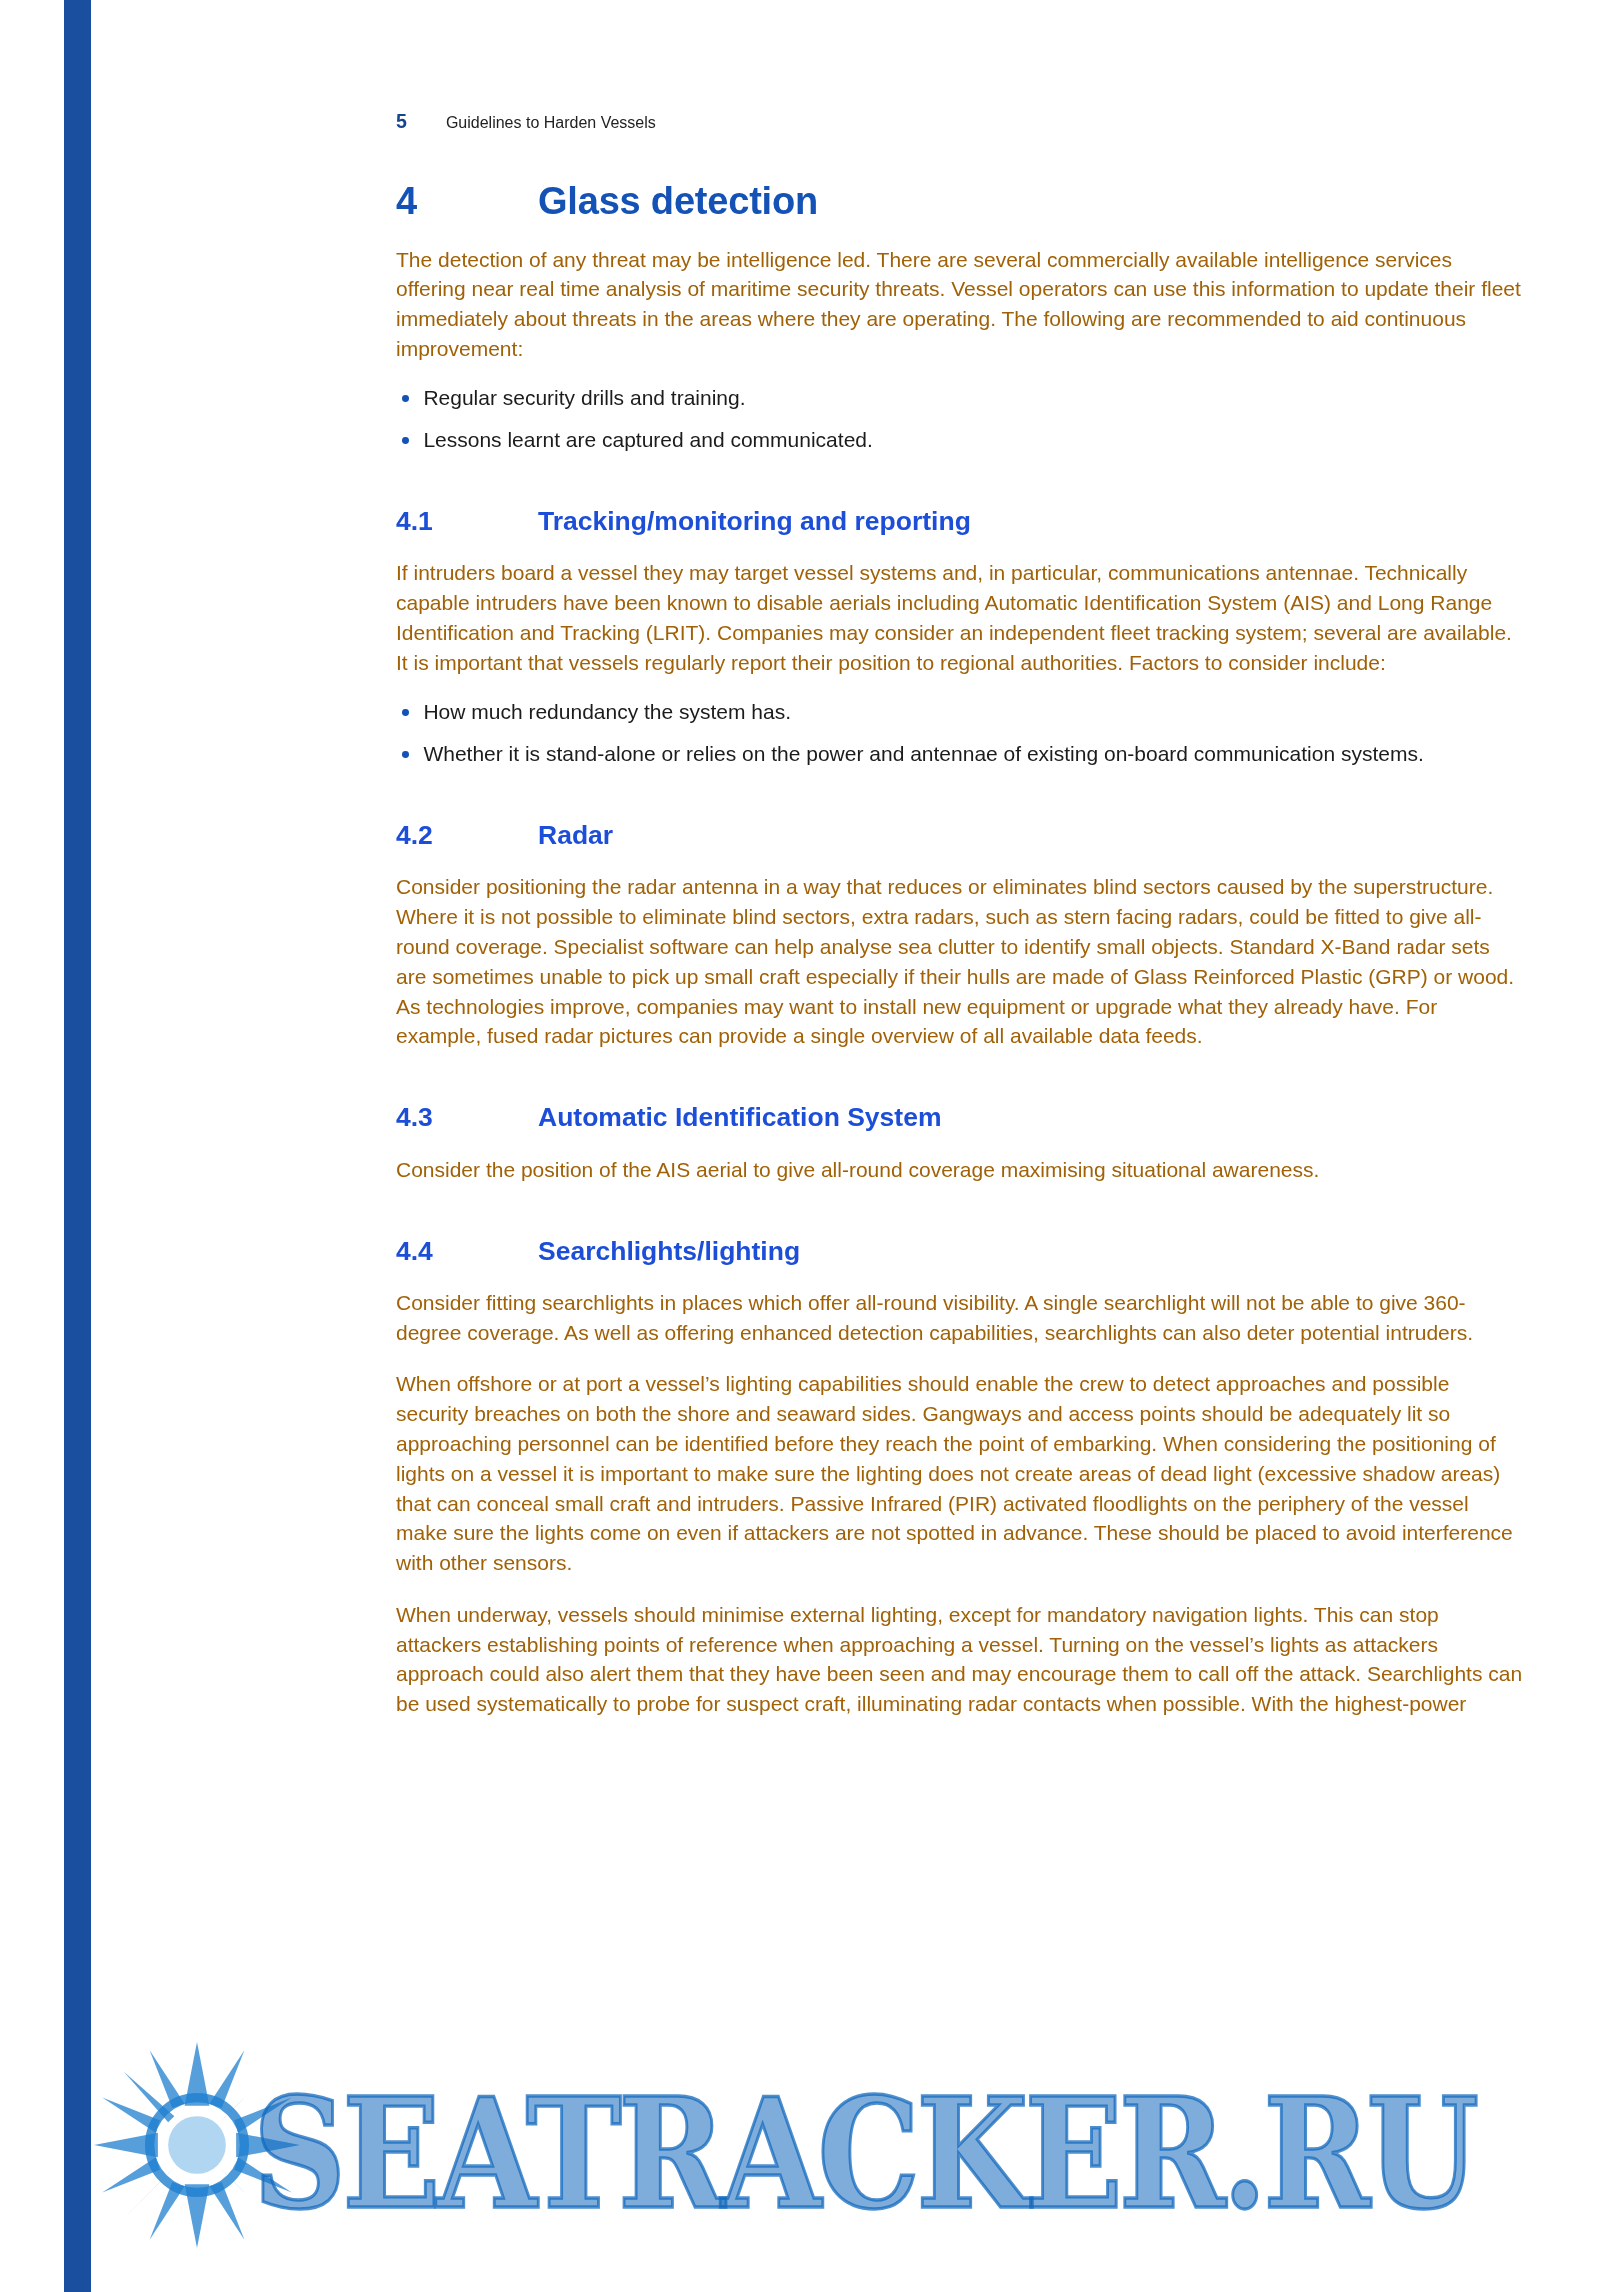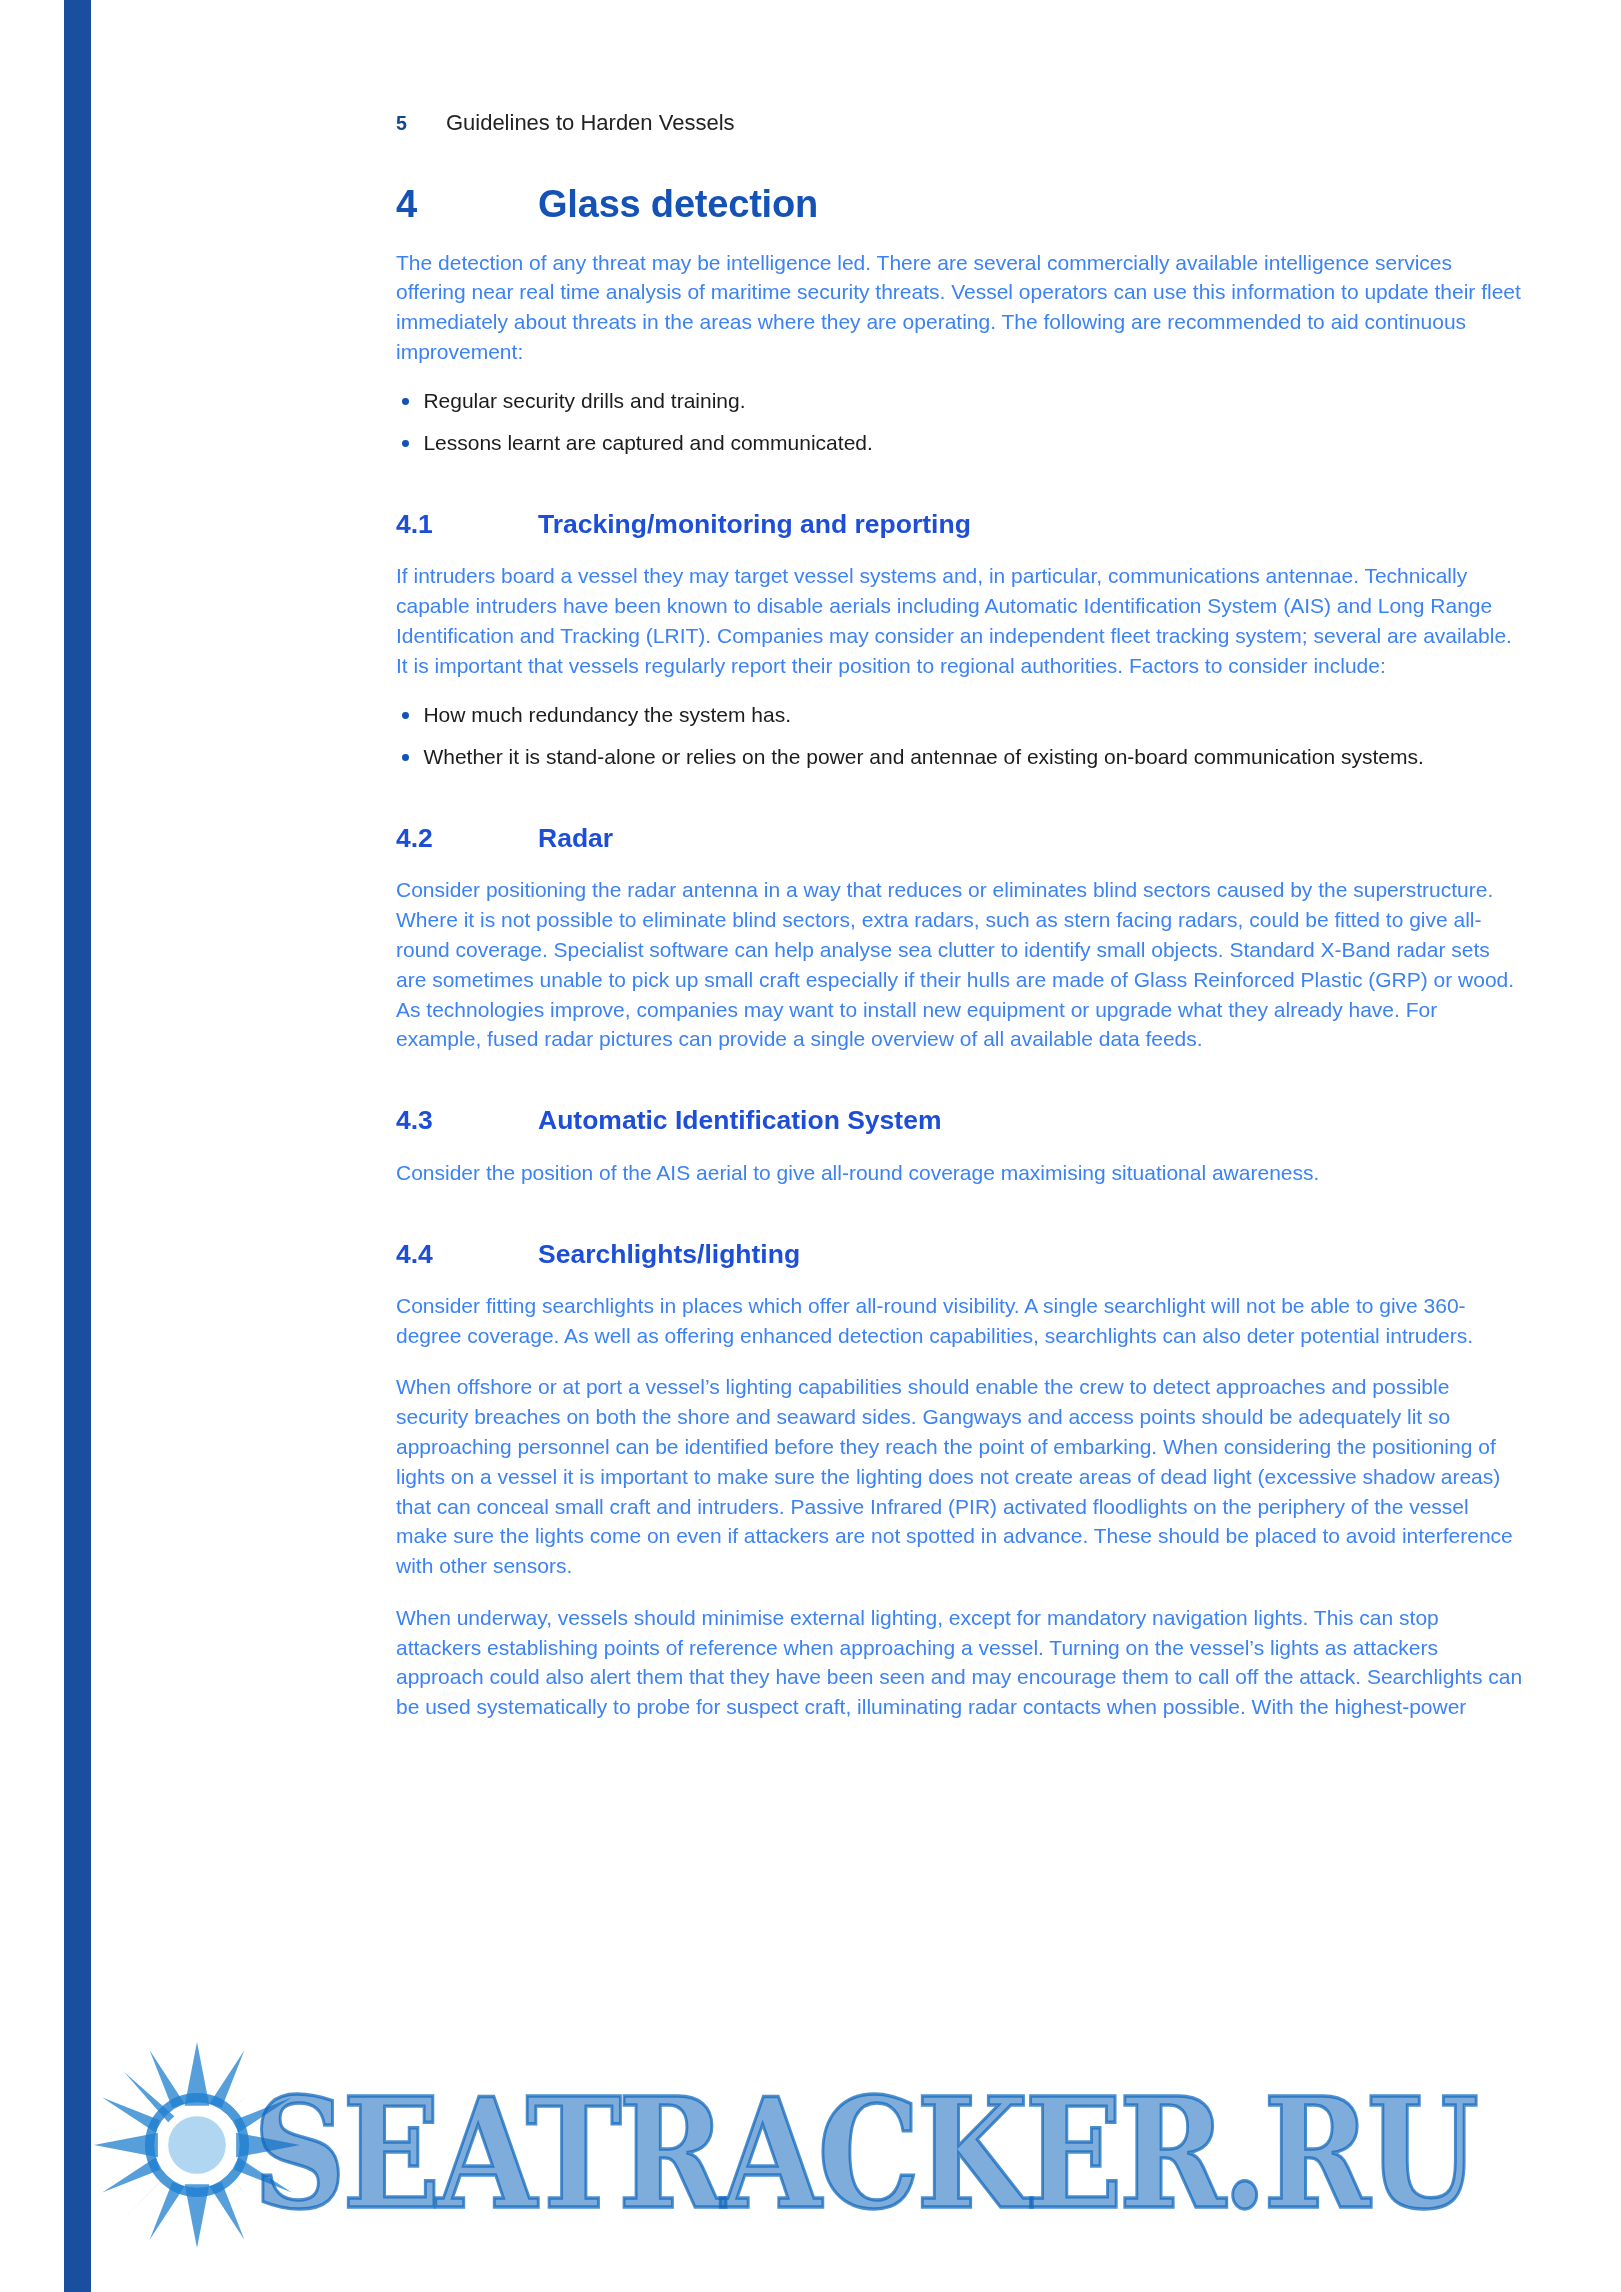--- a/index.html
+++ b/index.html
@@ -50,7 +50,7 @@
   }
   .header .doctitle {
     color: #222;
-    font-size: 22px;
+    font-size: 16px;
   }
   h1.section-title {
     display: flex;

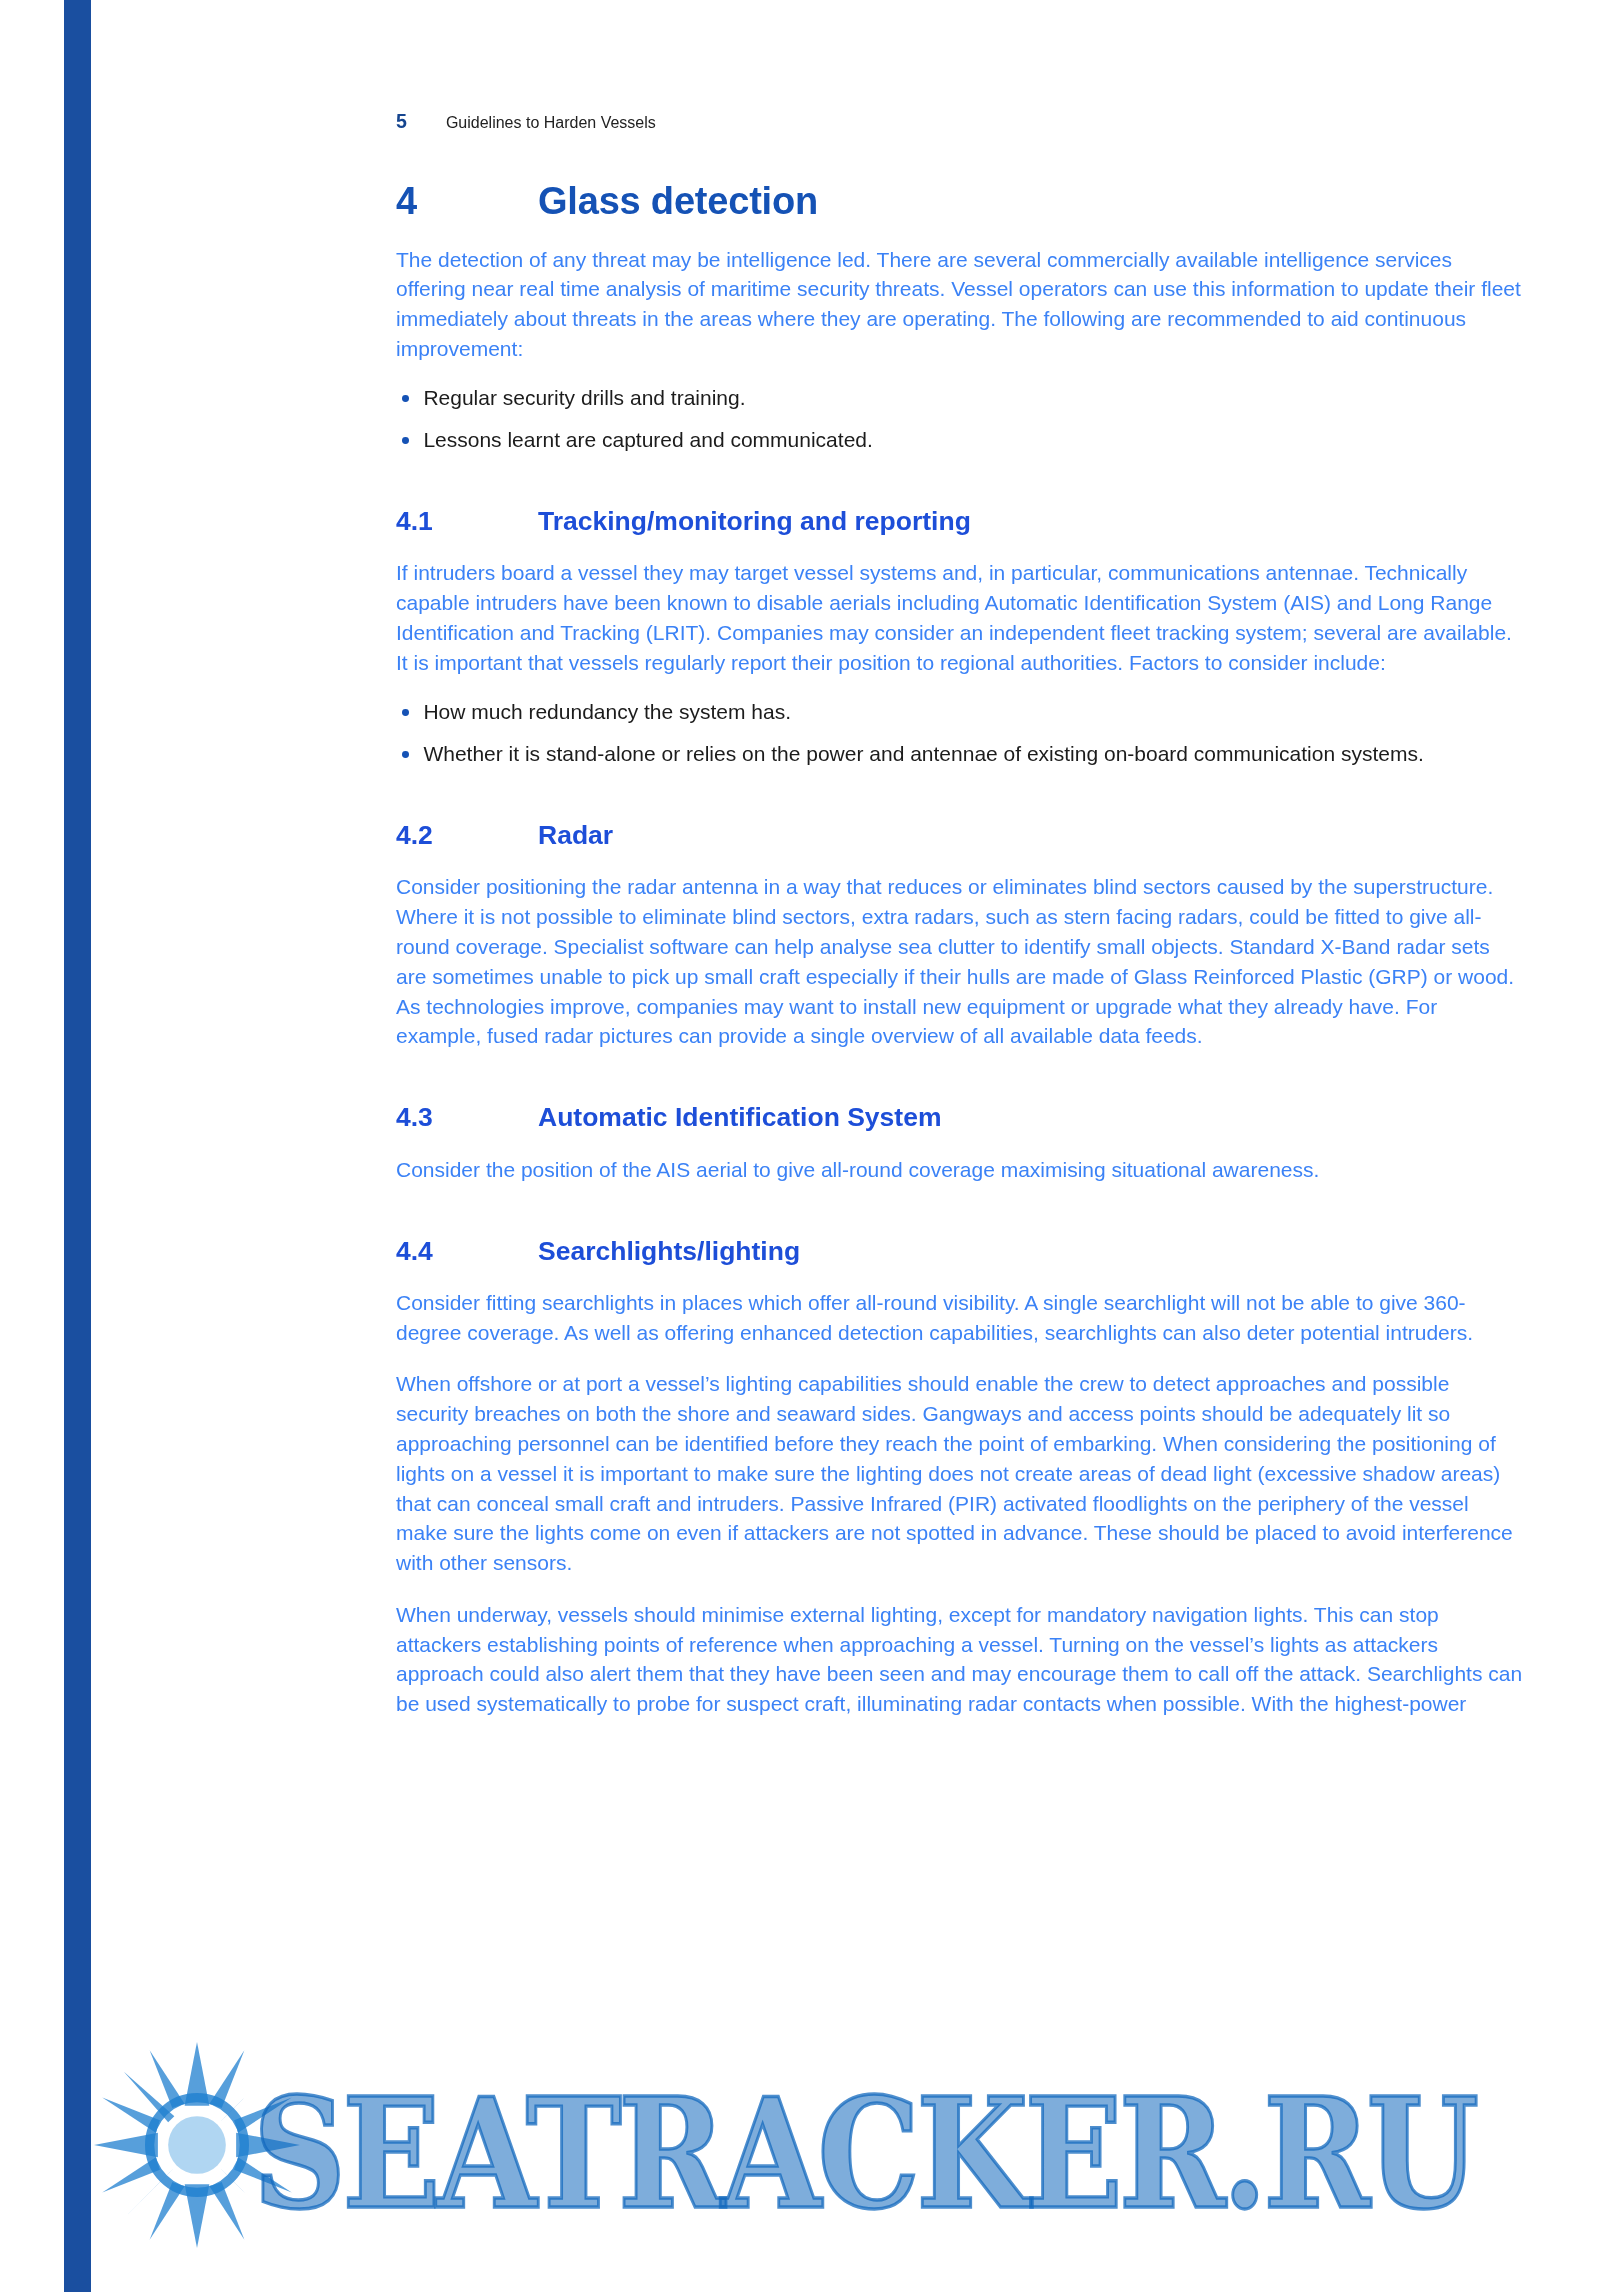--- a/index.html
+++ b/index.html
@@ -81,7 +81,7 @@
     margin: 21.6px 0 0 0;
     font-size: 21px;
     line-height: 1.42;
-    color: #3b82f6;
+    color: #a16207;
     text-align: left;
   }
   ul.bullets {

